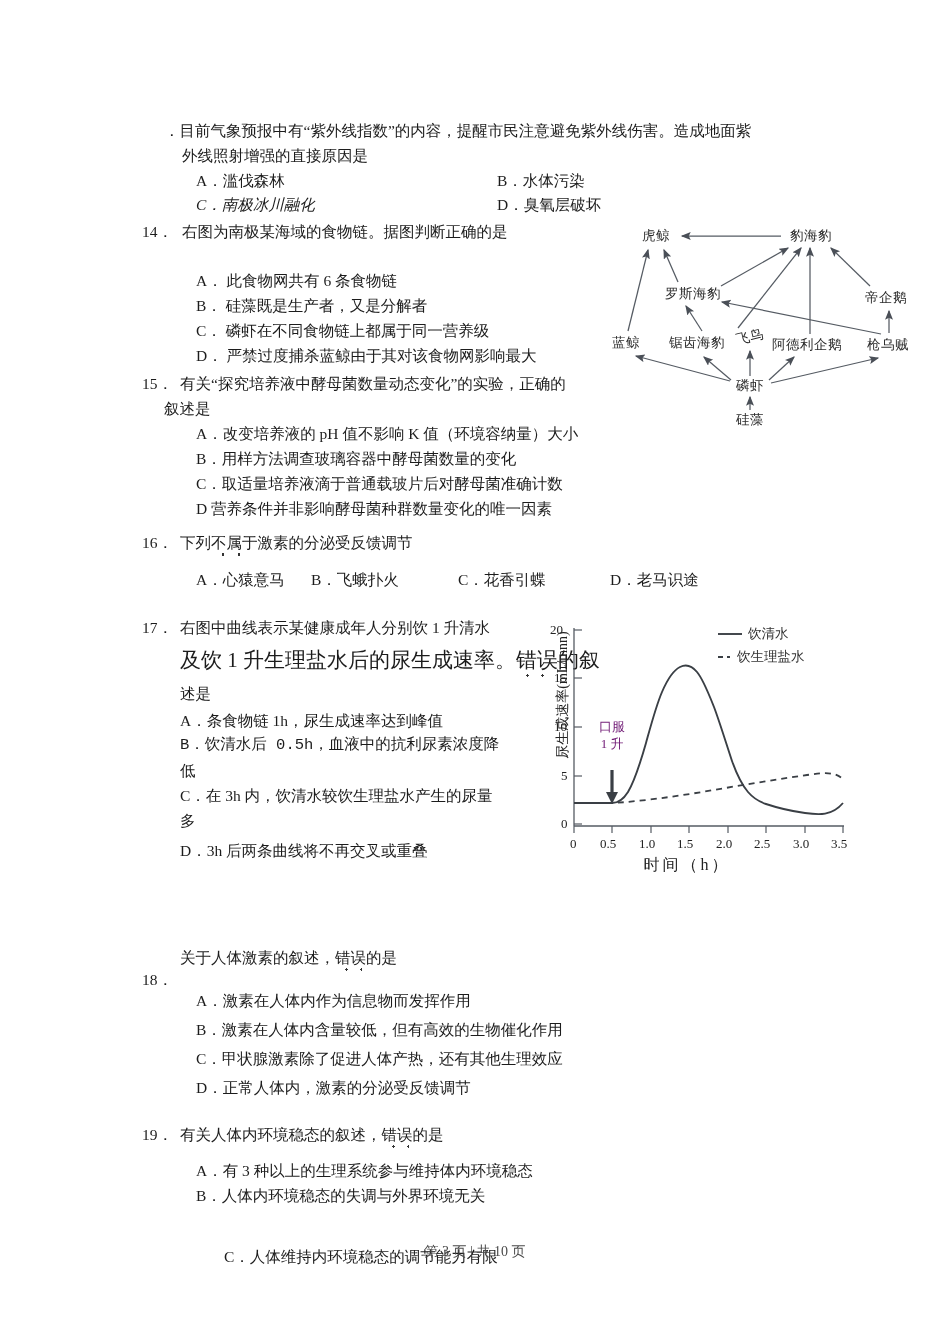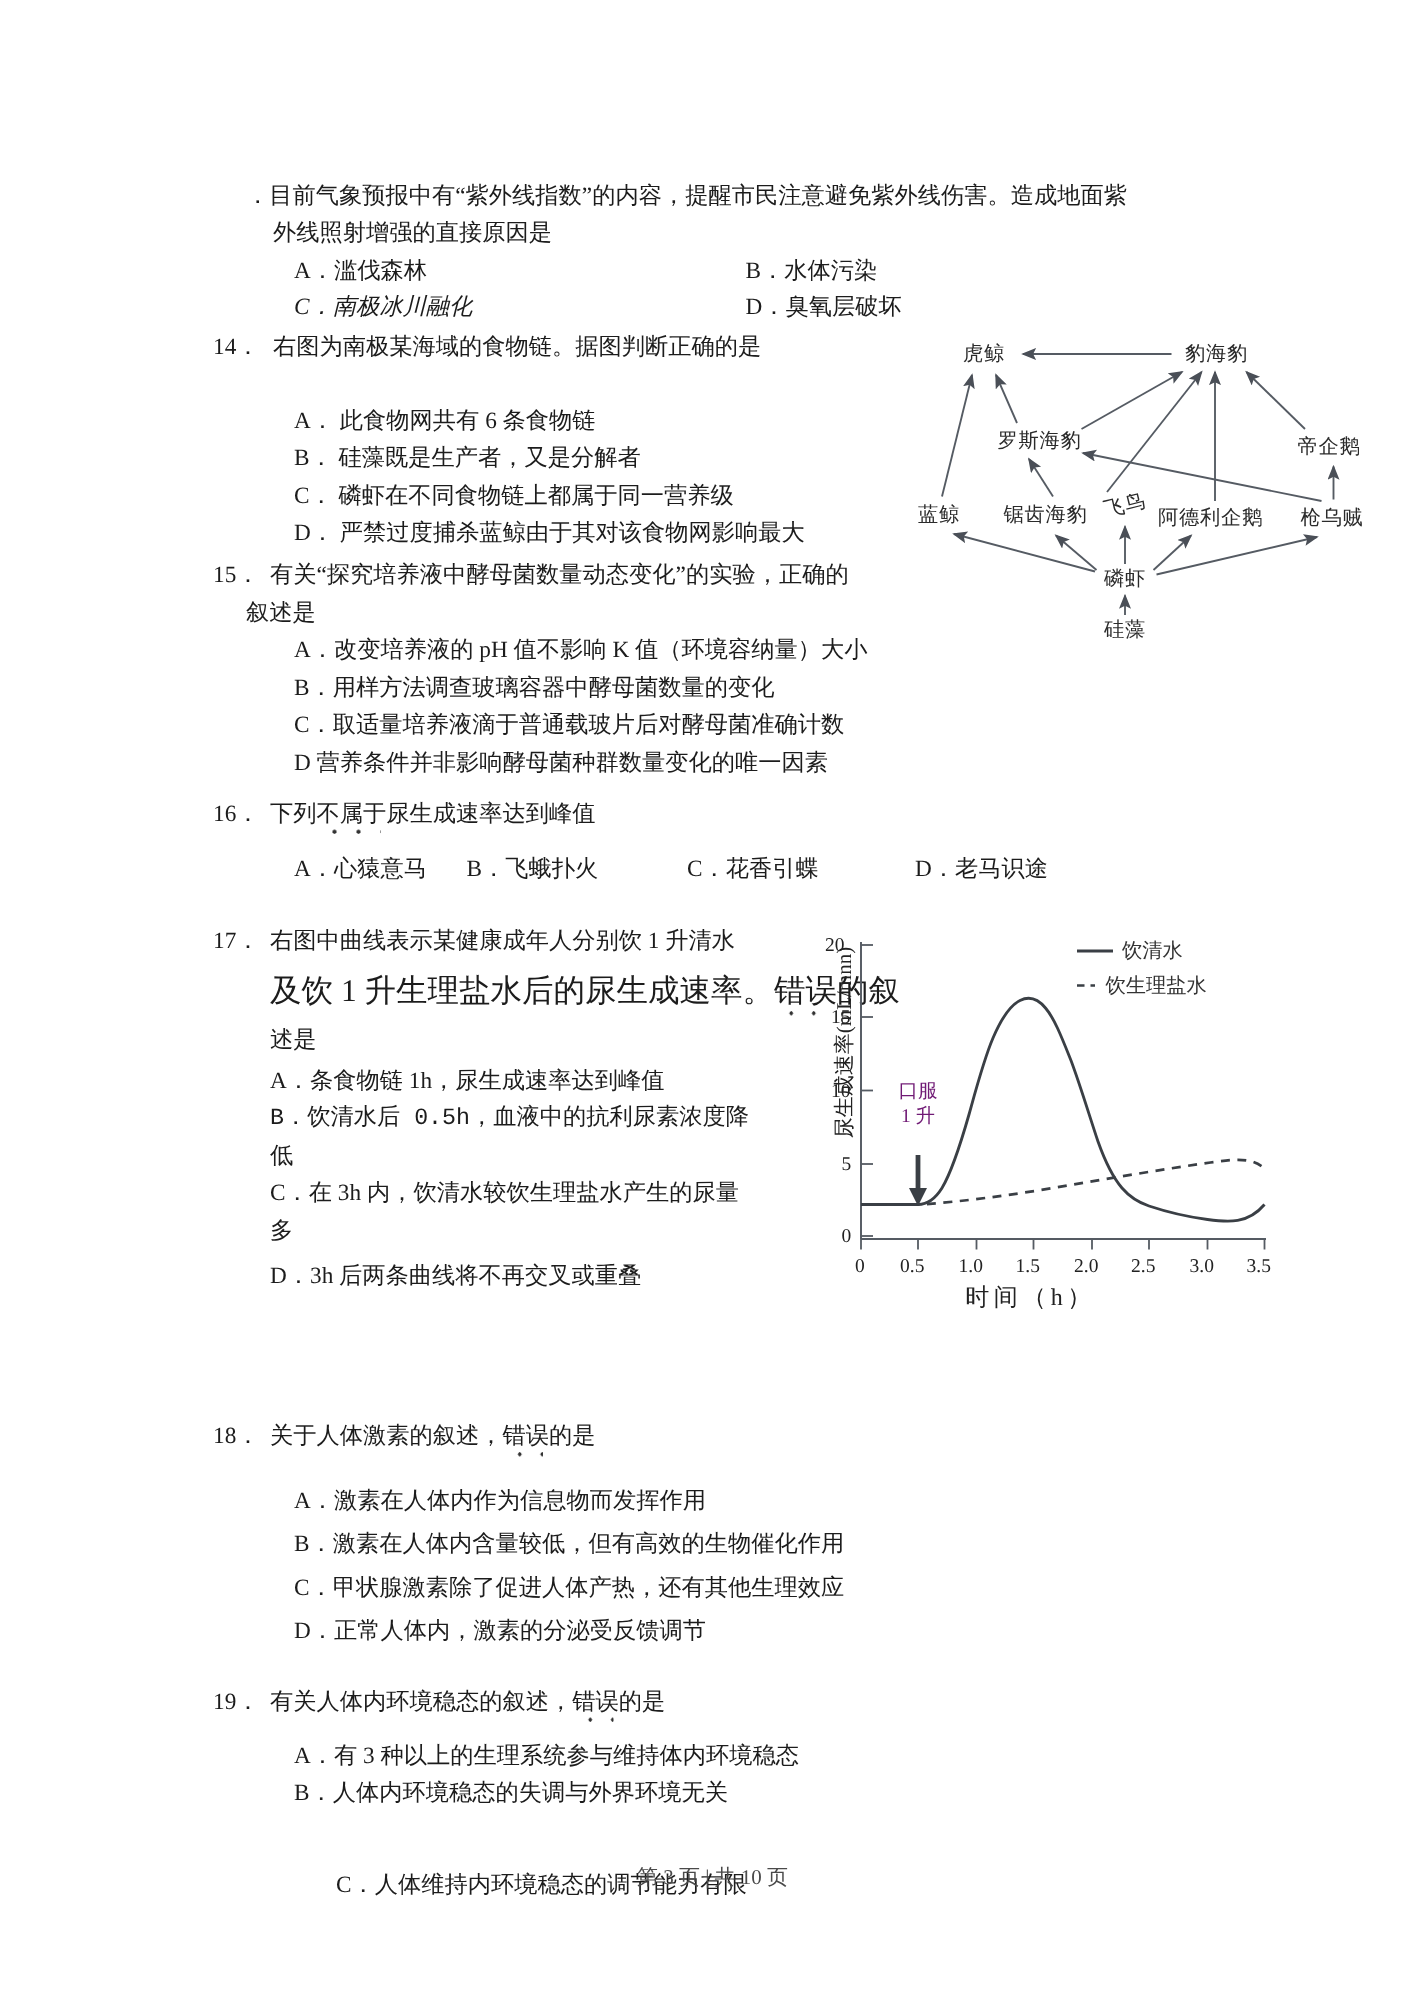--- a/index.html
+++ b/index.html
@@ -138,7 +138,7 @@
 
   <div class="qnum" style="left:142px;top:530px;">16．</div>
   <div style="position:absolute;left:180px;top:530px;font-size:15.5px;line-height:25px;white-space:nowrap;">
-    <span>下列</span><span class="dotted dot3">不属于</span><span>尿生成速率达到峰值</span>
+    <span>下列</span><span class="dotted dot3">不属于</span><span>激素的分泌受反馈调节</span>
   </div>
   <div class="opt" style="left:196px;top:567px;">A．心猿意马</div>
   <div class="opt" style="left:311px;top:567px;">B．飞蛾扑火</div>

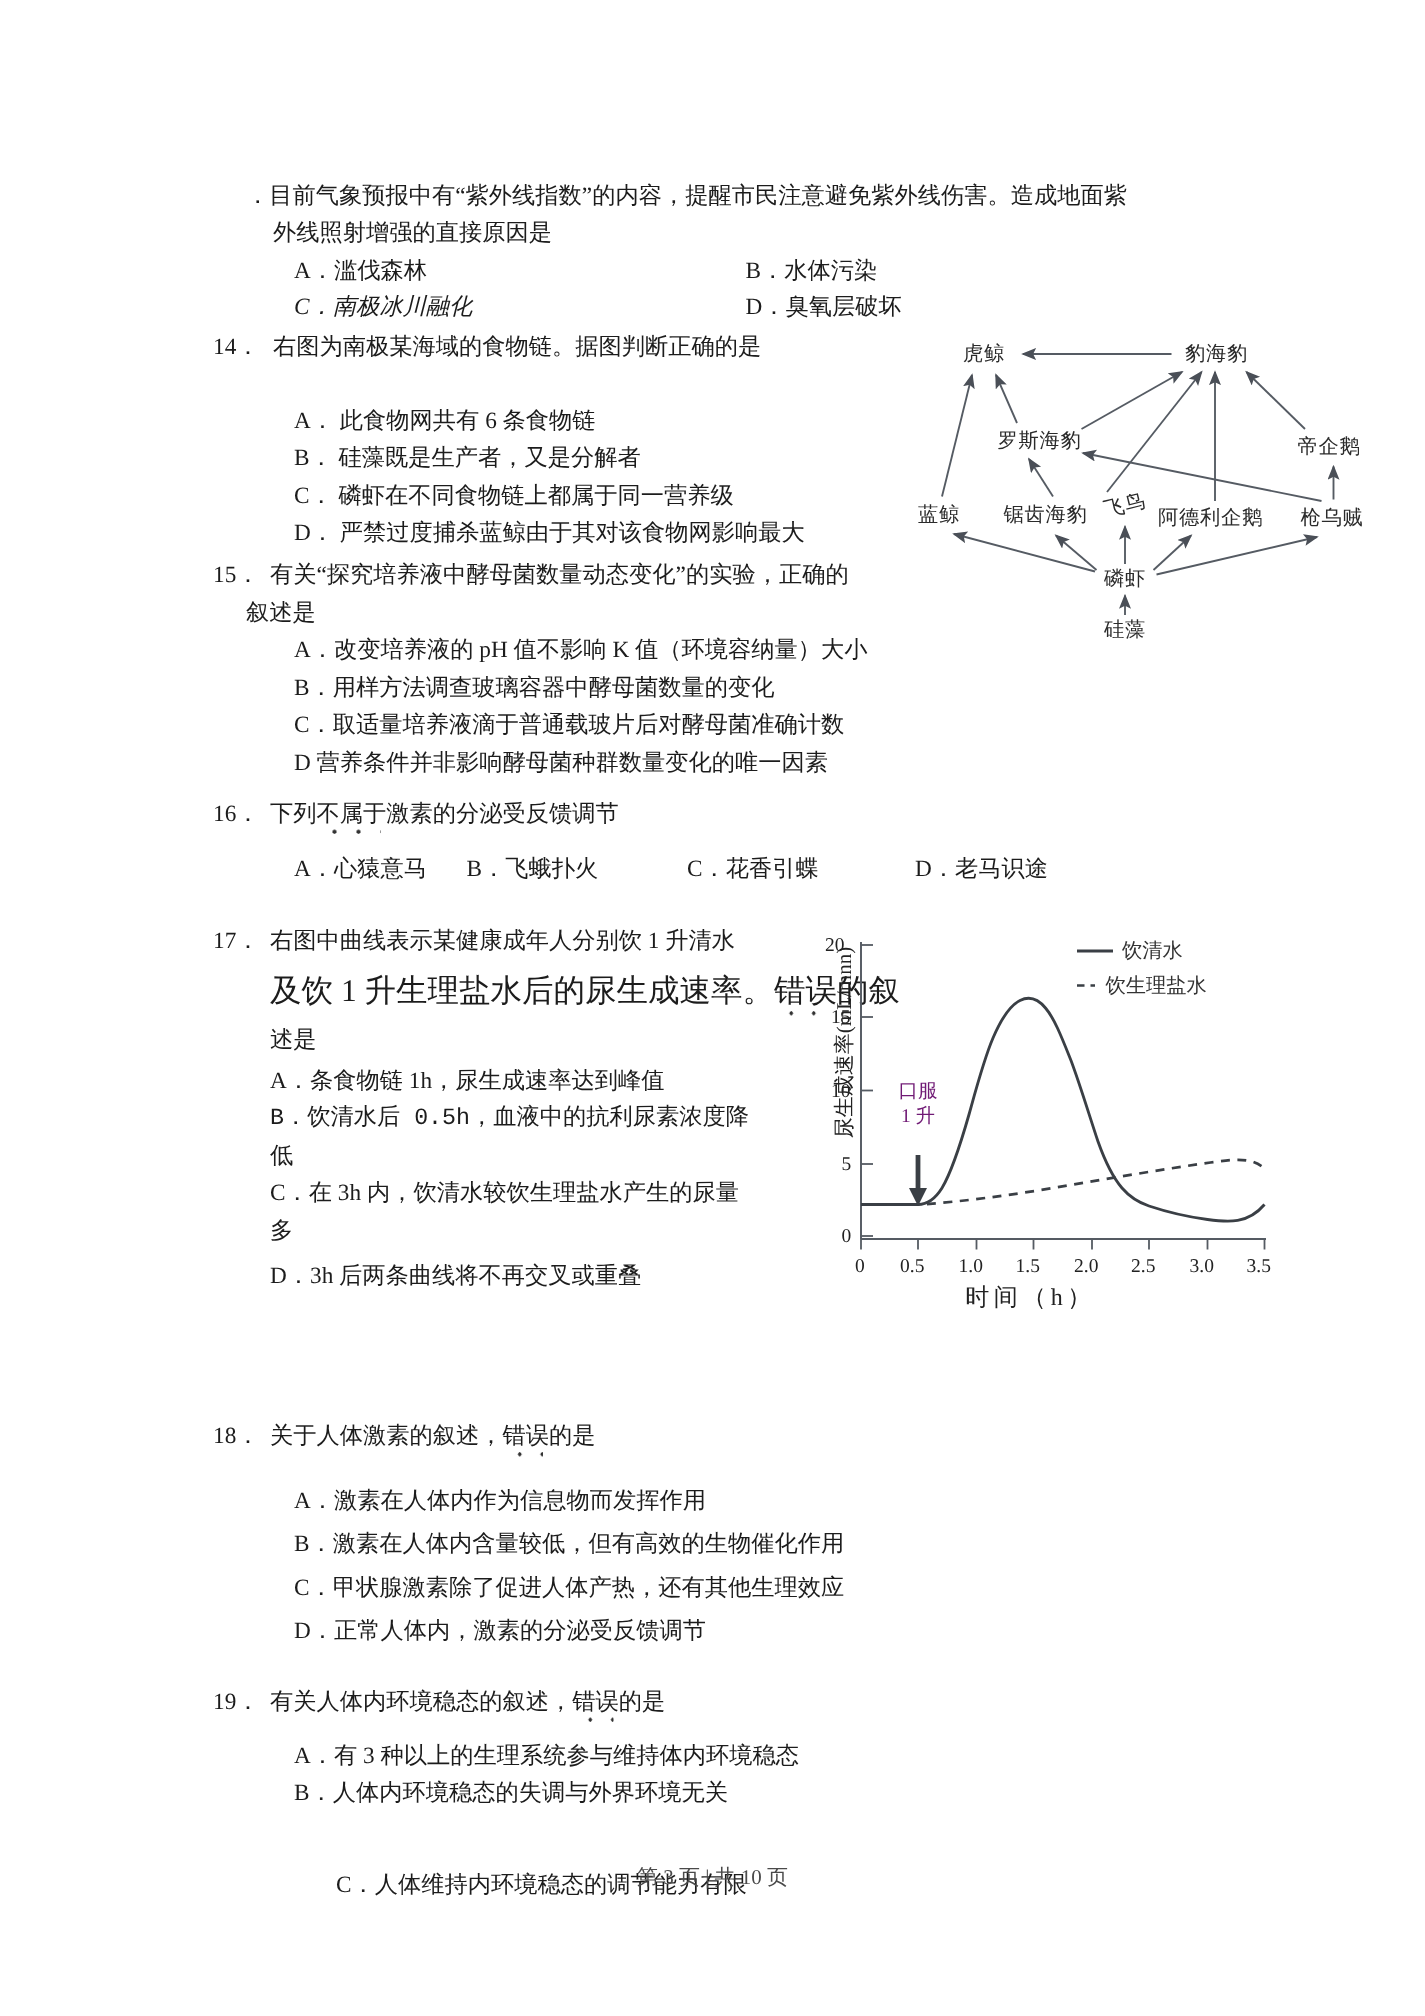--- a/index.html
+++ b/index.html
@@ -239,7 +239,7 @@
     </div>
   </div>
 
-  <div class="qnum" style="left:142px;top:945px;">18．</div>
+  <div class="qnum" style="left:142px;top:967px;">18．</div>
   <div style="position:absolute;left:180px;top:945px;font-size:15.5px;line-height:25px;white-space:nowrap;">
     <span>关于人体激素的叙述，</span><span class="dotted">错误</span><span>的是</span>
   </div>

